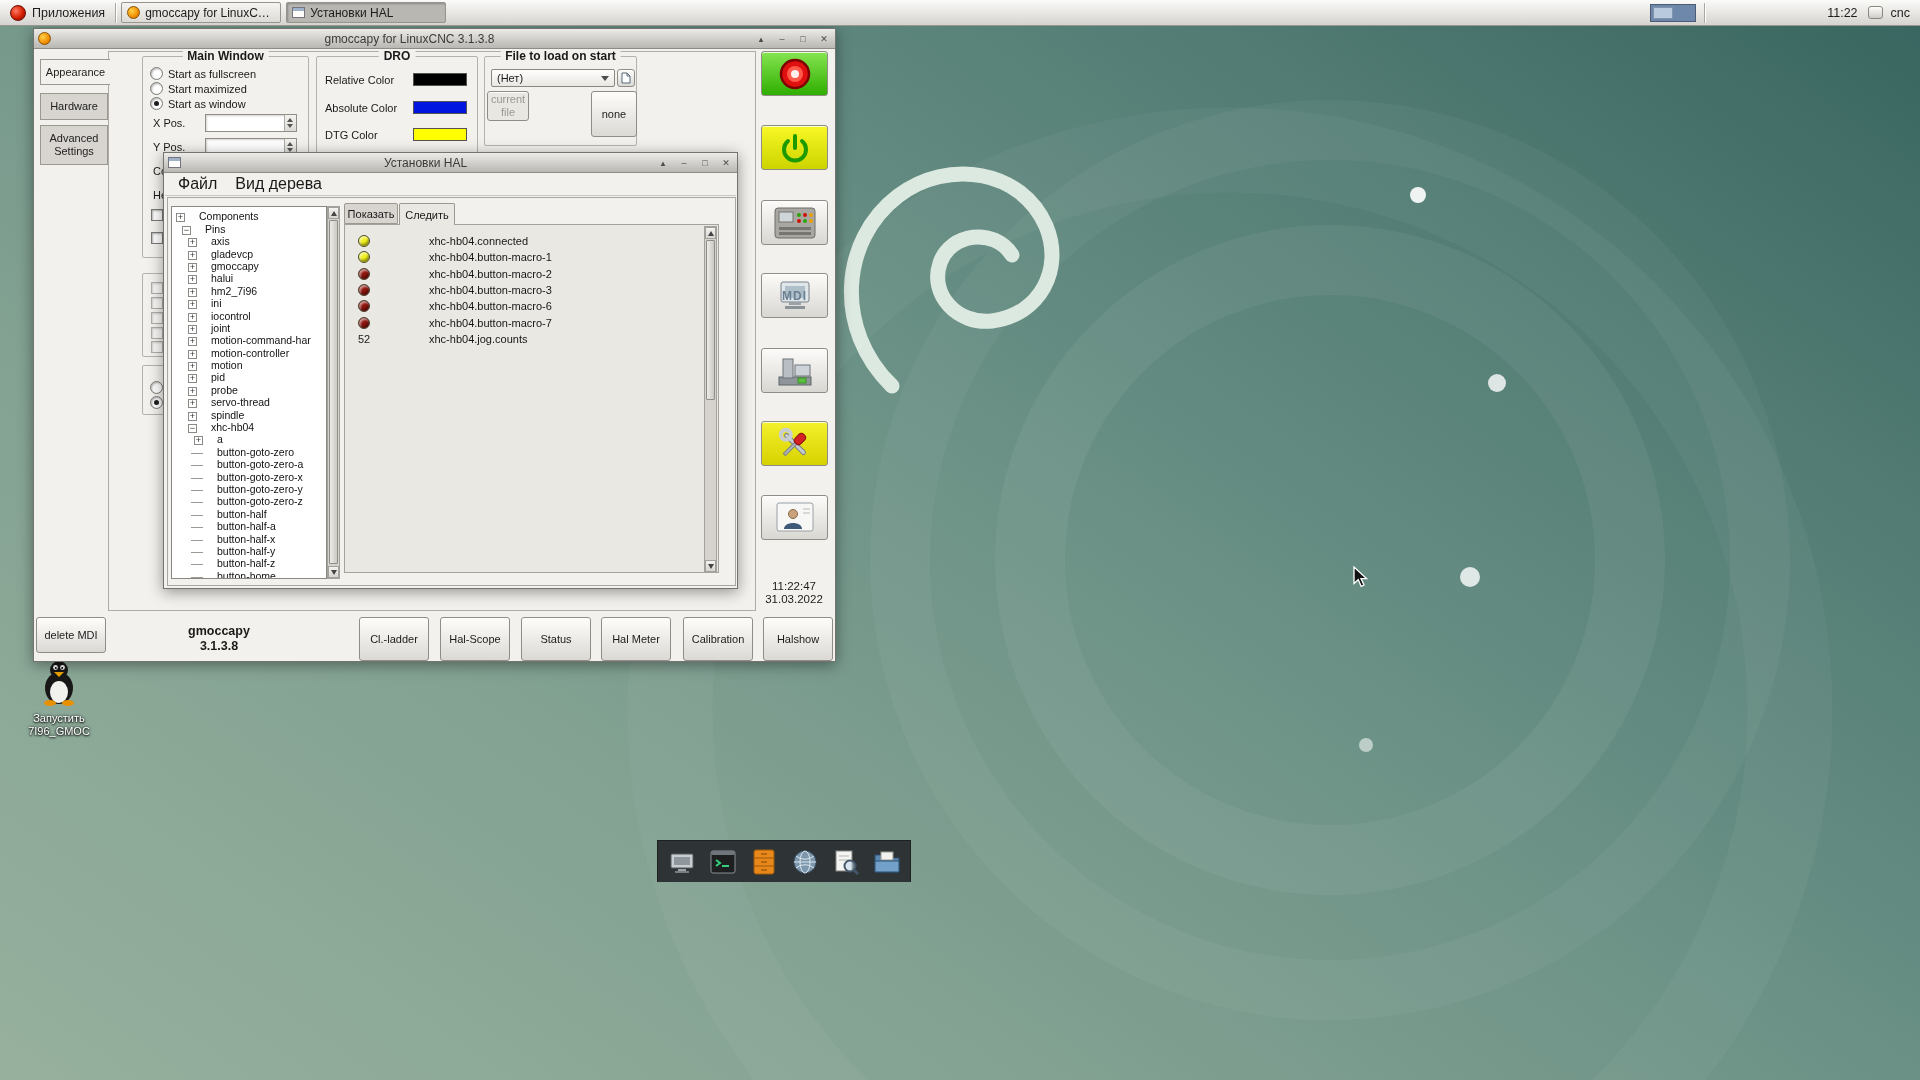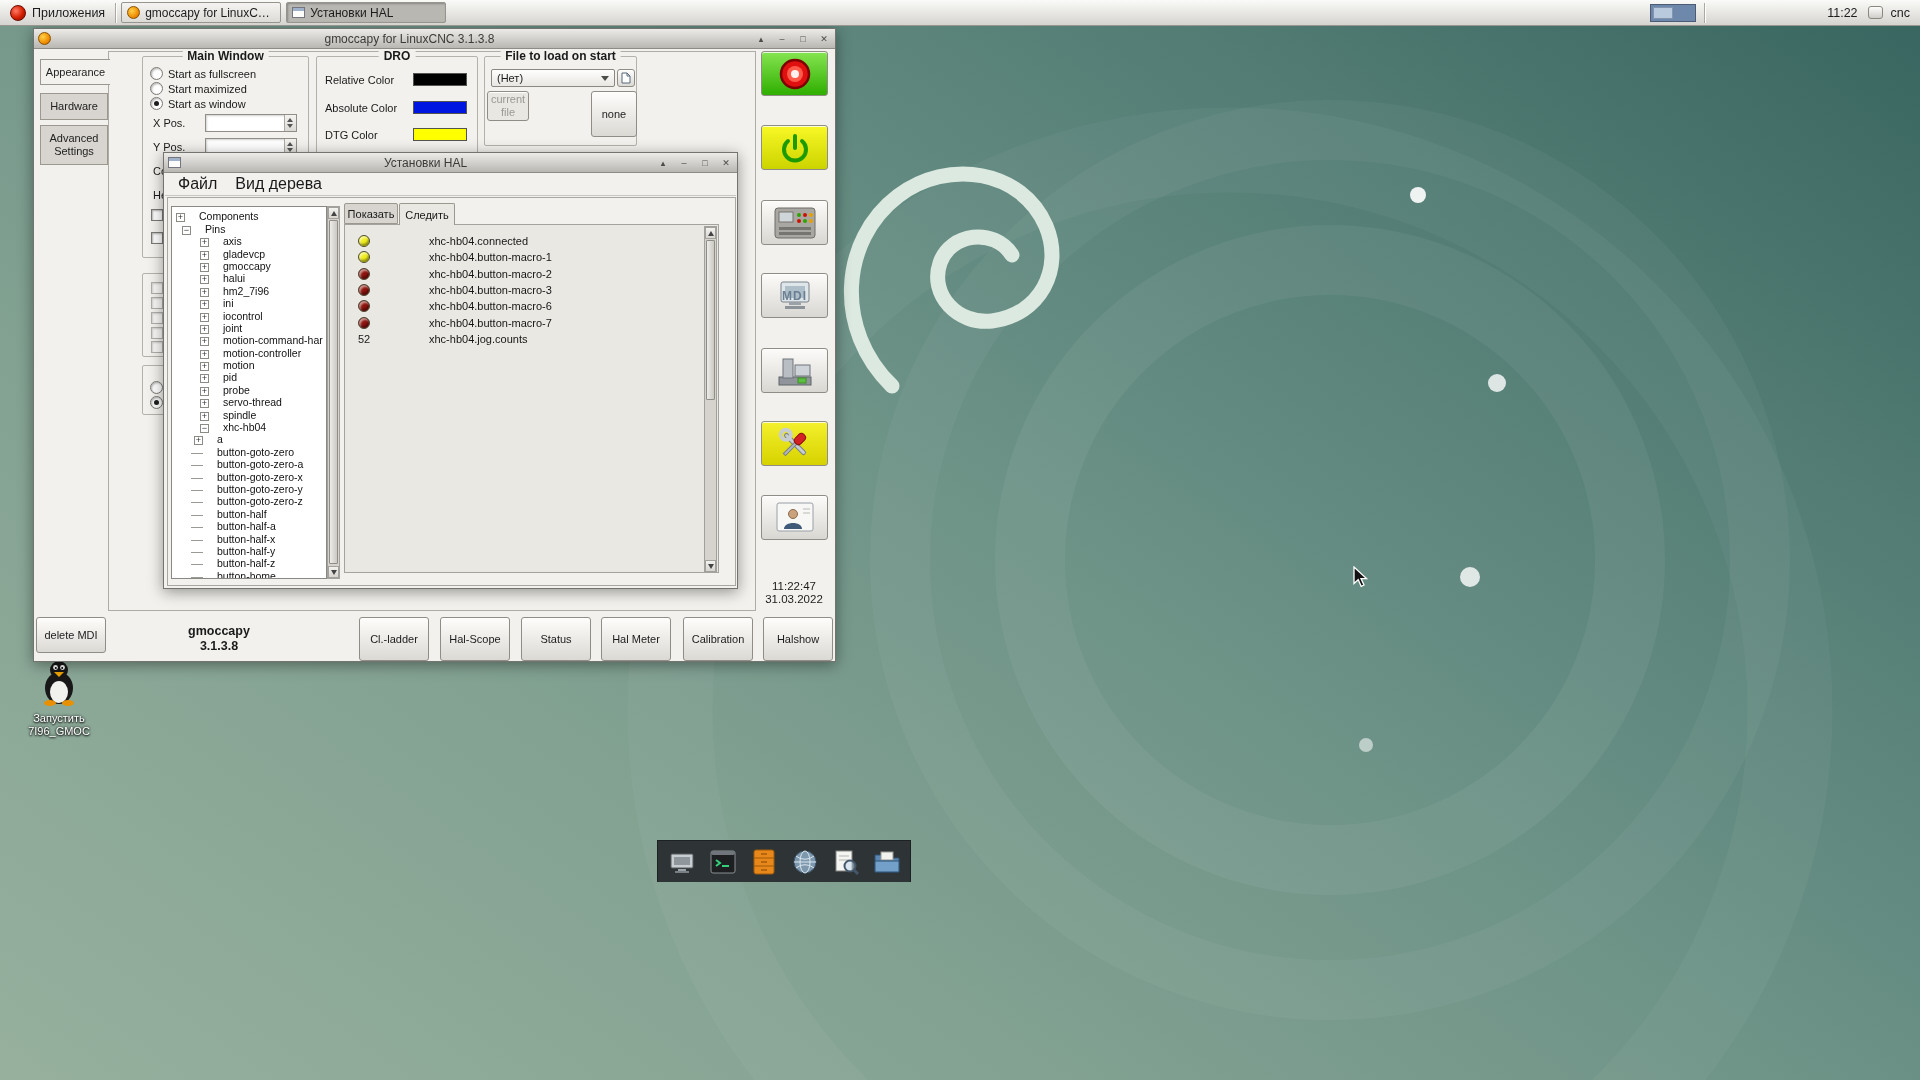--- a/index.html
+++ b/index.html
@@ -104,7 +104,7 @@
   .tree { background: #ffffff; border: 1px solid #8a8882; overflow: hidden; padding-top: 3px; }
   .trow { height: 12.4px; display: flex; align-items: flex-end; font-size: 10.5px; white-space: nowrap; color: #111; }
   .trow.d0 { padding-left: 4px; } .trow.d1 { padding-left: 10px; }
-  .trow.d2 { padding-left: 16px; margin-left: 12px; } .trow.d3 { padding-left: 22px; }
+  .trow.d2 { padding-left: 16px; } .trow.d3 { padding-left: 22px; }
   .exp { width: 9px; height: 9px; flex: none; border: 1px solid #8c8a84; background: #fff; position: relative; }
   .exp::before { position: absolute; left: 0; top: -2px; width: 7px; text-align: center; font-size: 9px; color: #333; }
   .exp.plus::before { content: "+"; }

